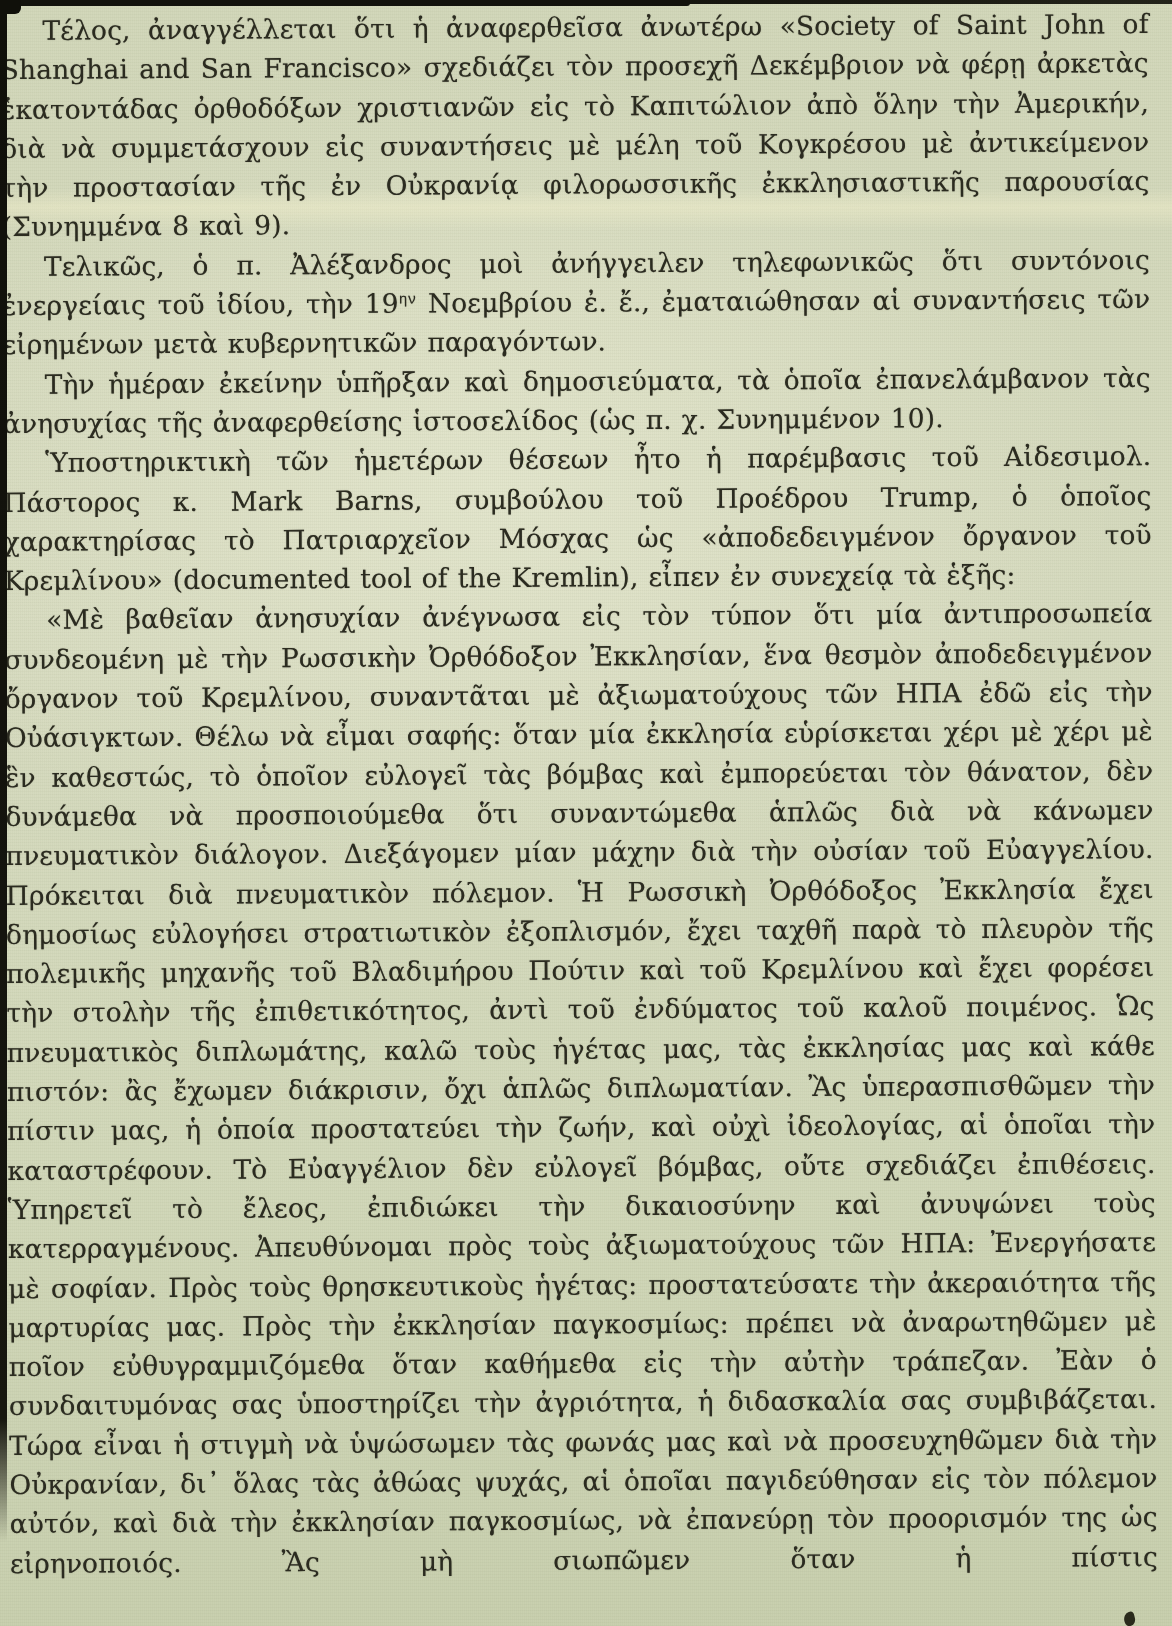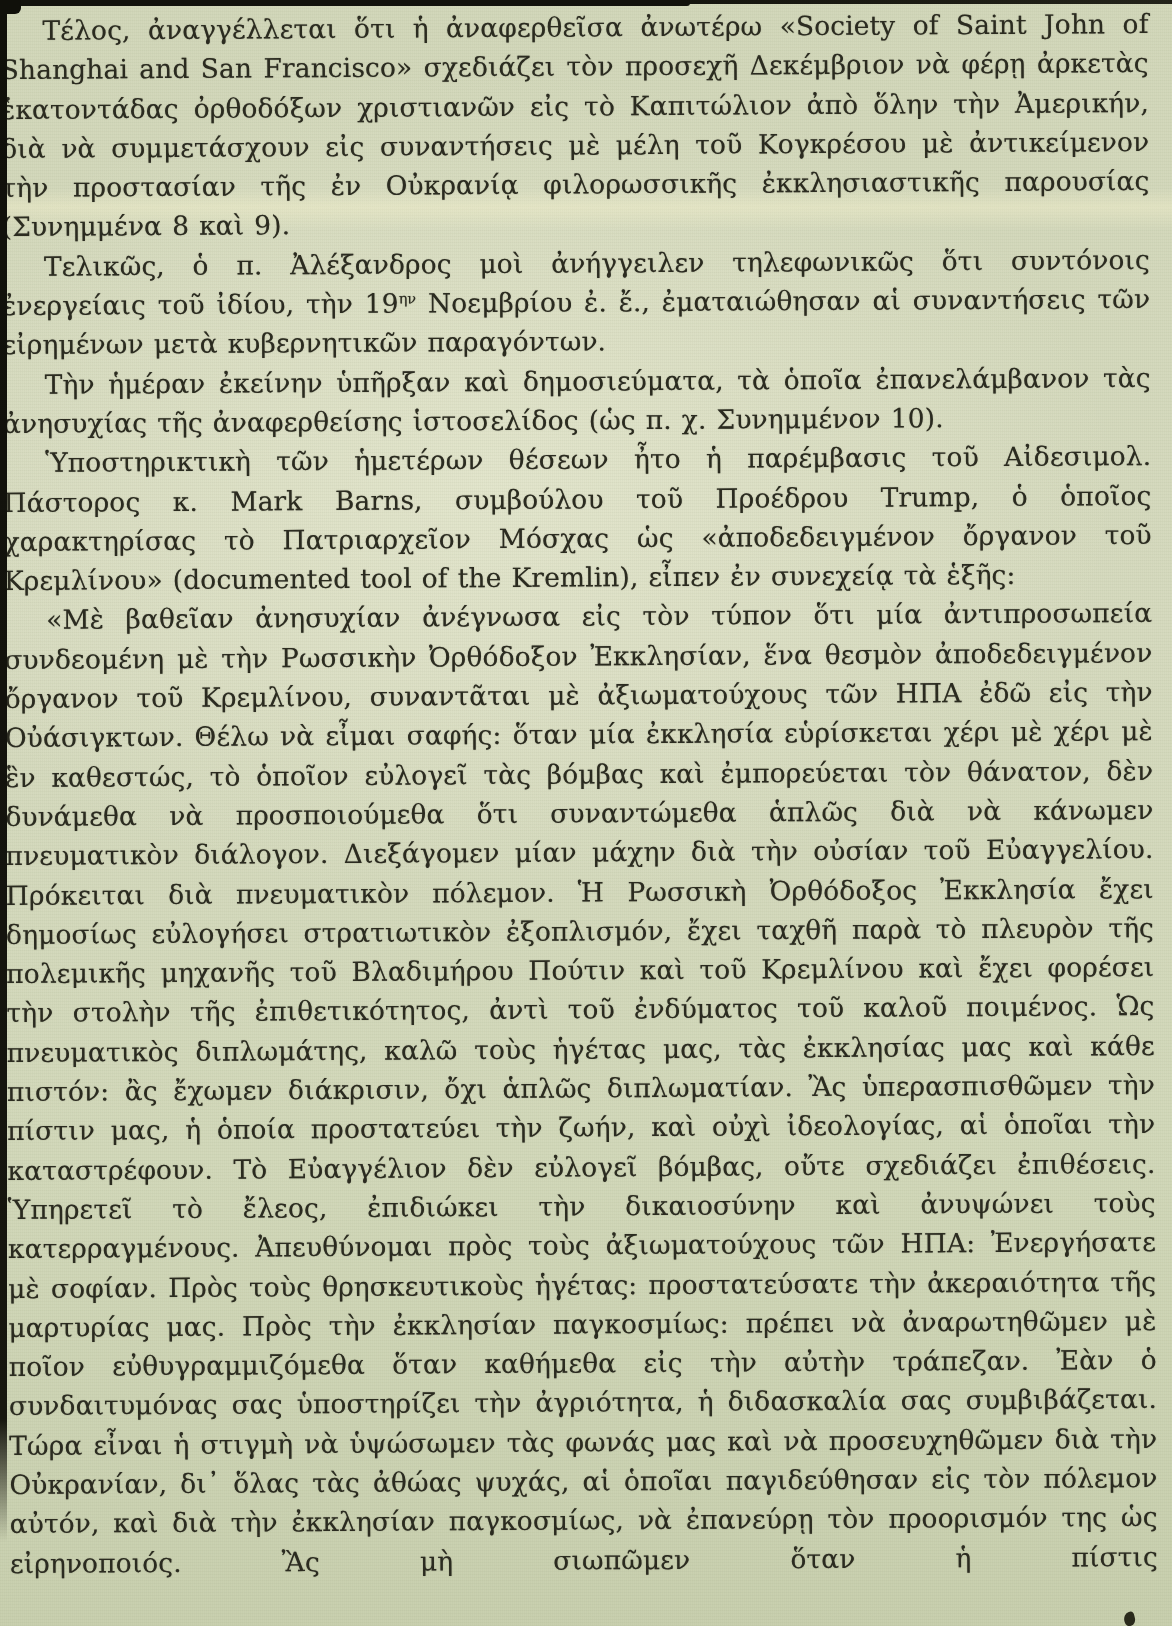--- a/index.html
+++ b/index.html
@@ -104,6 +104,7 @@
     line-height: 0;
     vertical-align: 9px;
     letter-spacing: 0;
+    font-family: Liberation Mono, monospace;
   }
 </style>
 </head>

